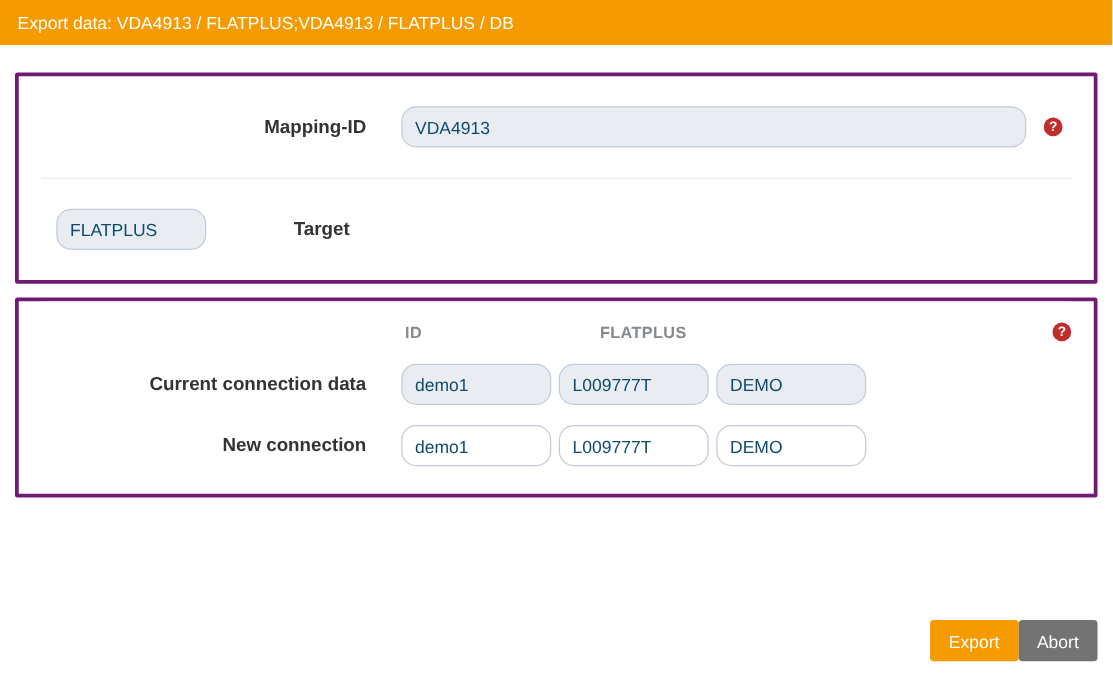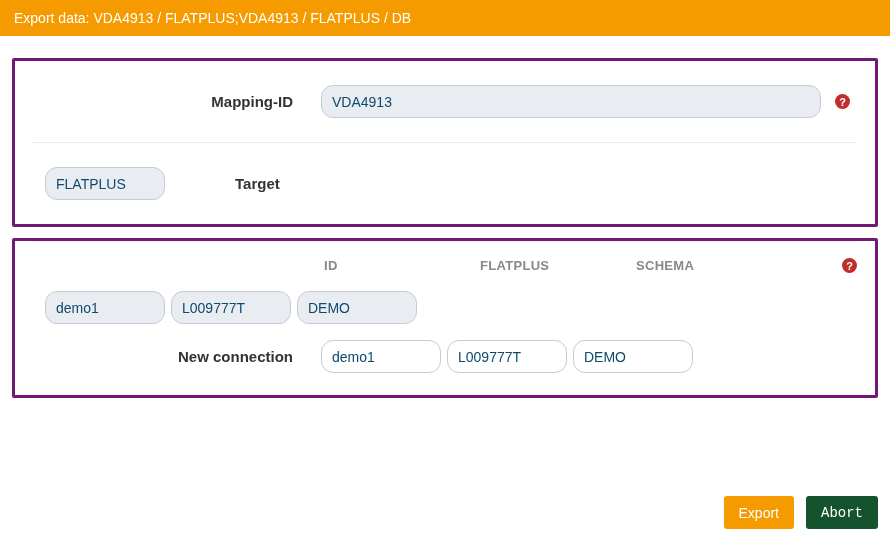--- a/index.html
+++ b/index.html
@@ -159,7 +159,6 @@
       <div class="label-col"></div>
       <div class="col-header">ID</div>
       <div class="col-header">FLATPLUS</div>
-      <div class="col-header">SCHEMA</div>
       <div class="header-spacer"></div>
       <span class="help-icon">?</span>
     </div>

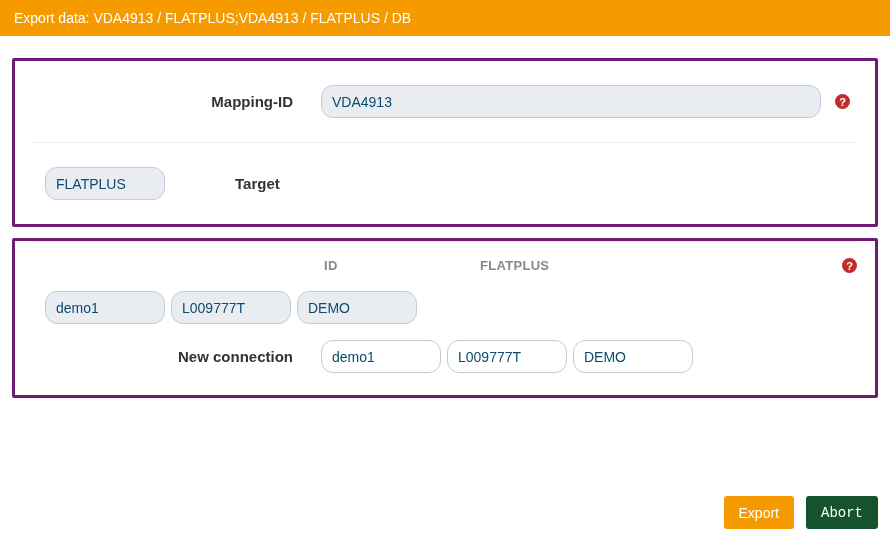--- a/index.html
+++ b/index.html
@@ -164,6 +164,7 @@
     </div>
 
     <div class="table-row">
+      <div class="label-col">Current connection data</div>
       <input class="field readonly small-input" readonly="" value="demo1" style="">
       <input class="field readonly small-input" readonly="" value="L009777T" style="">
       <input class="field readonly small-input" readonly="" value="DEMO" style="">

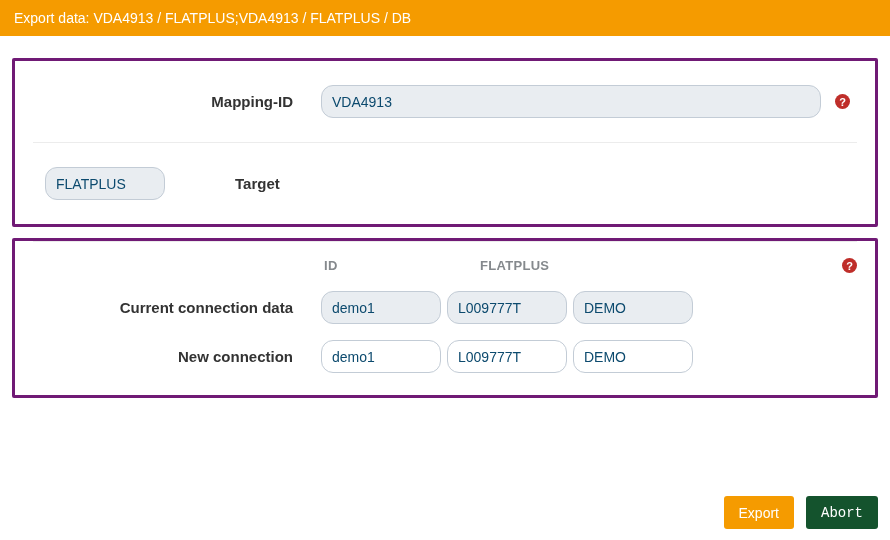--- a/index.html
+++ b/index.html
@@ -116,7 +116,6 @@
     right: 12px;
     bottom: 11px;
     display: flex;
-    gap: 12px;
   }
   .btn {
     height: 33px;

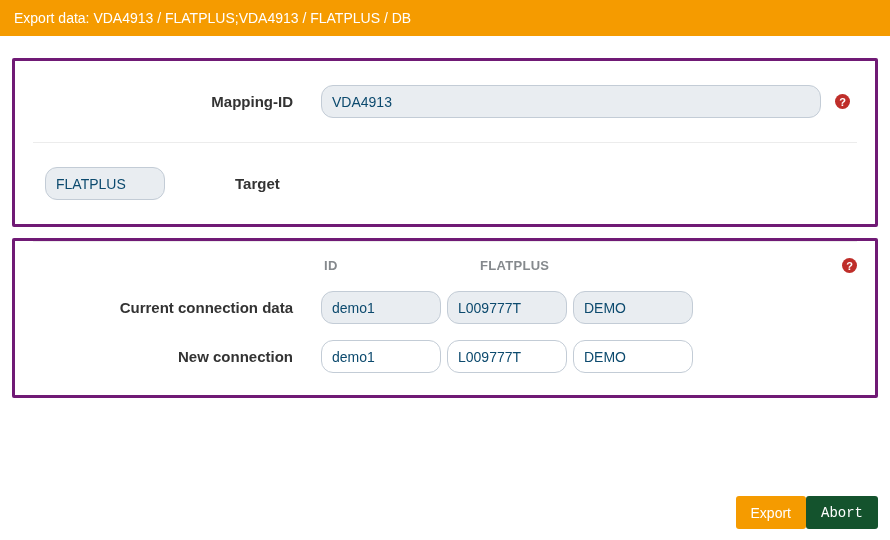--- a/index.html
+++ b/index.html
@@ -128,7 +128,7 @@
     cursor: pointer;
   }
   .btn-export { background: #f59b00; }
-  .btn-abort { background: #14532d; font-family: Liberation Mono, monospace; }
+  .btn-abort { background: #737373; }
 </style>
 </head>
 <body>

